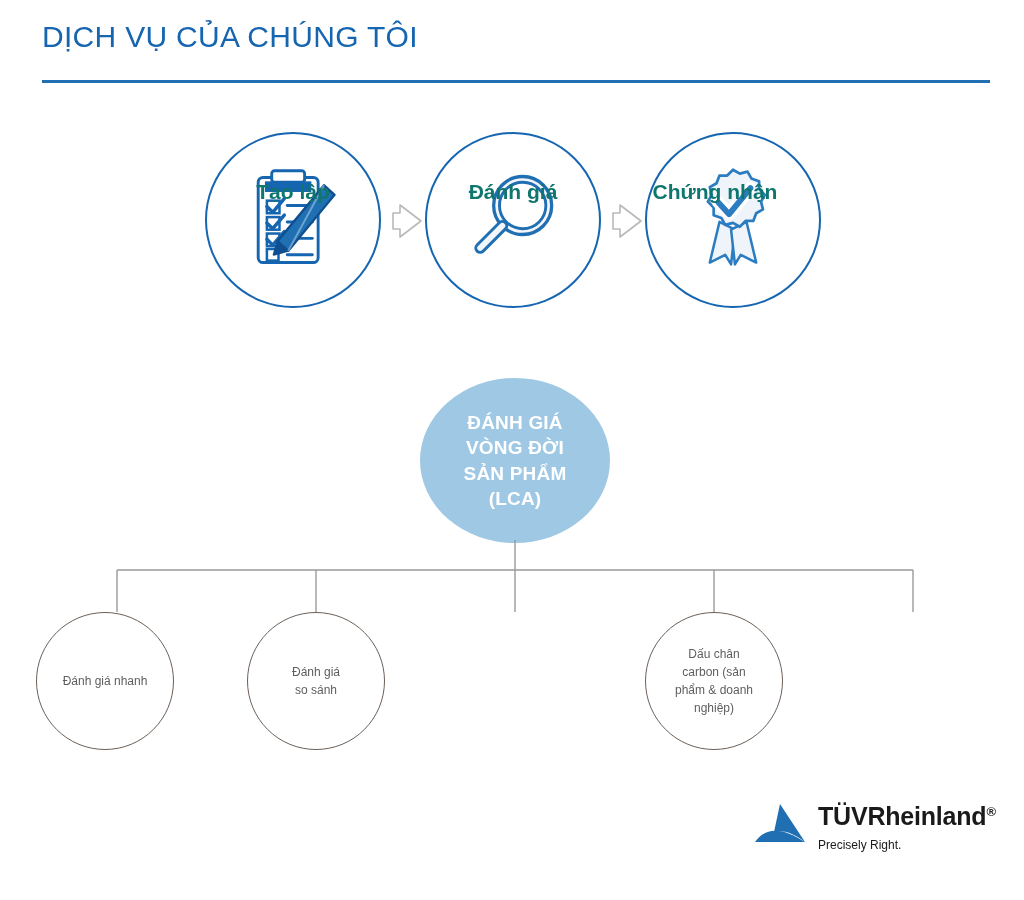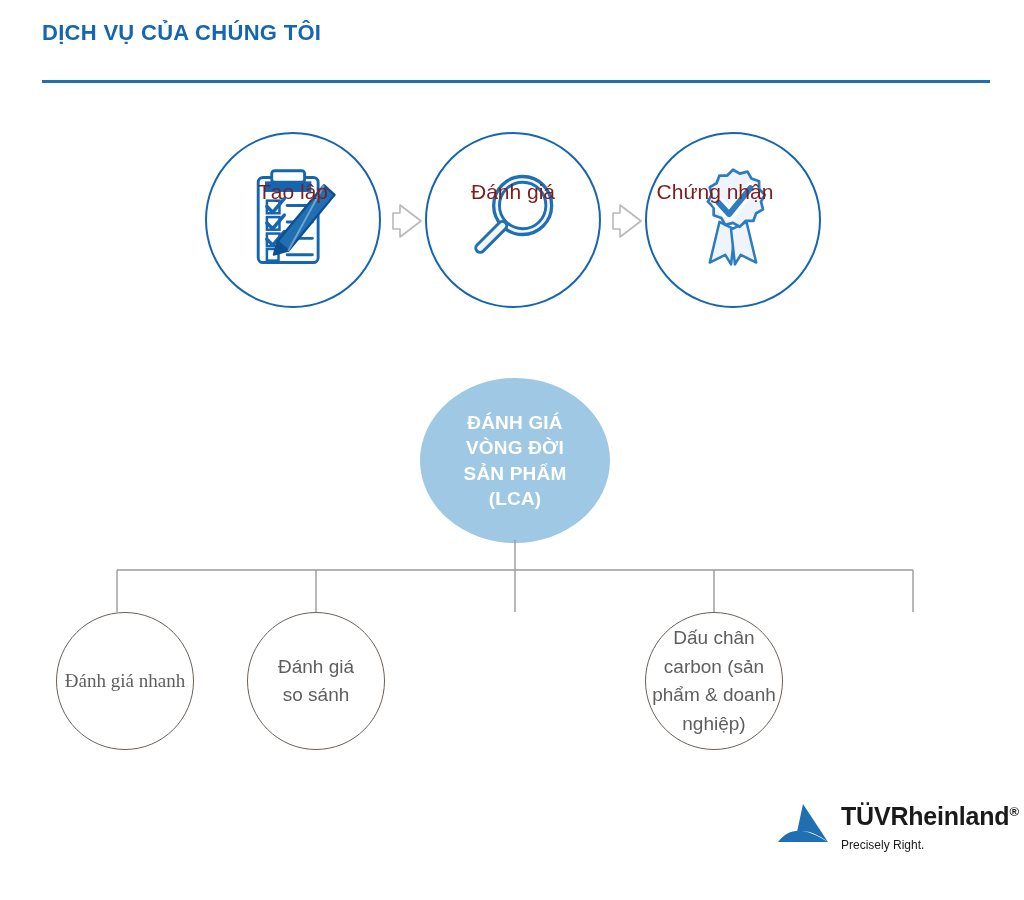--- a/index.html
+++ b/index.html
@@ -24,8 +24,8 @@
     position: absolute;
     left: 42px;
     top: 20px;
-    font-size: 22px;
-    font-weight: bold;
+    font-size: 30px;
+    font-weight: normal;
     letter-spacing: 0.3px;
     color: #1565b0;
     white-space: nowrap;

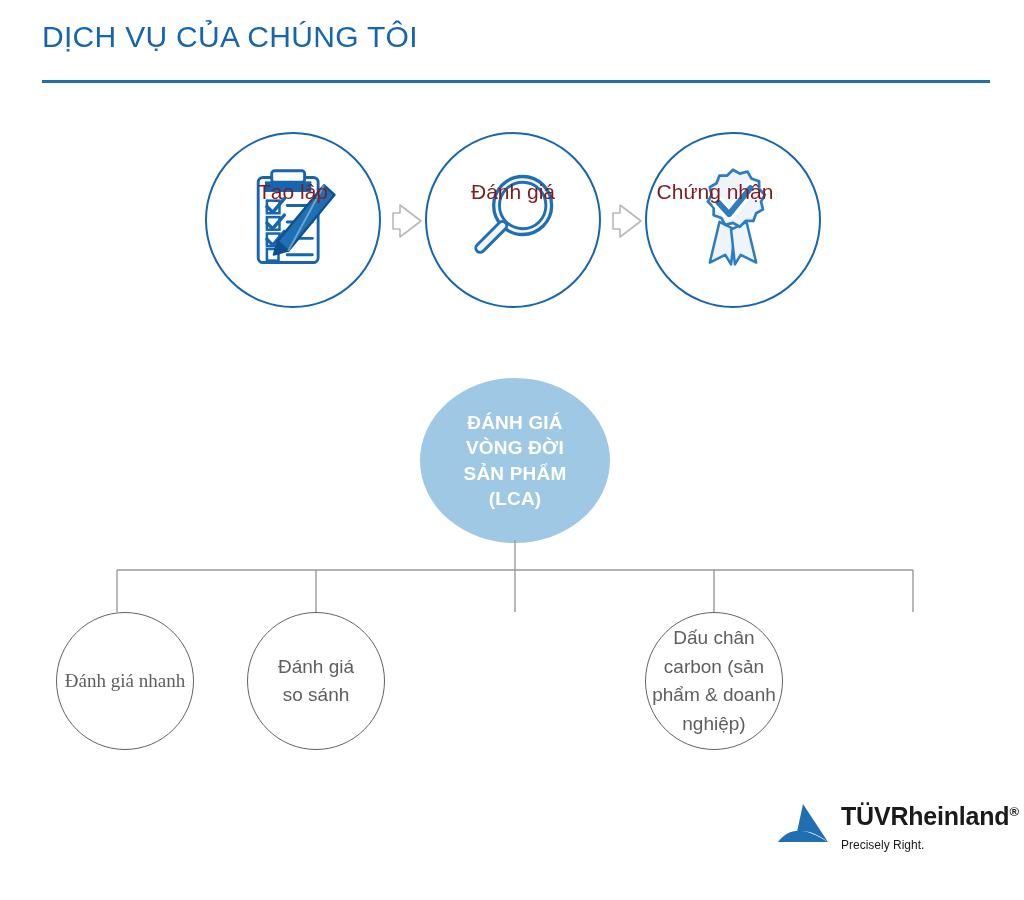--- a/index.html
+++ b/index.html
@@ -68,8 +68,8 @@
     width: 176px;
     text-align: center;
     font-size: 21px;
-    font-weight: normal;
-    color: #7f1d1d;
+    font-weight: bold;
+    color: #0f766e;
     white-space: nowrap;
   }
 

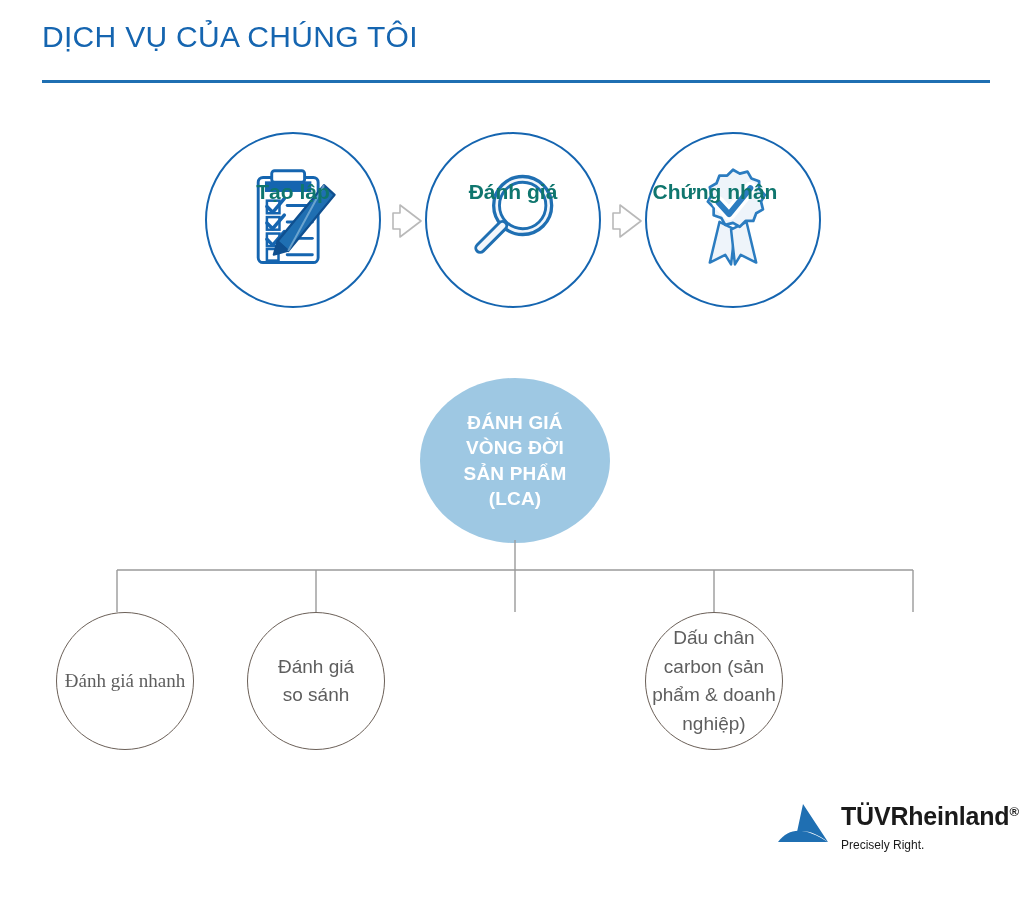--- a/index.html
+++ b/index.html
@@ -132,7 +132,7 @@
   }
   .leaf-label {
     text-align: center;
-    font-size: 19px;
+    font-size: 12px;
     line-height: 1.5;
     color: #5e5e5e;
     white-space: pre-line;

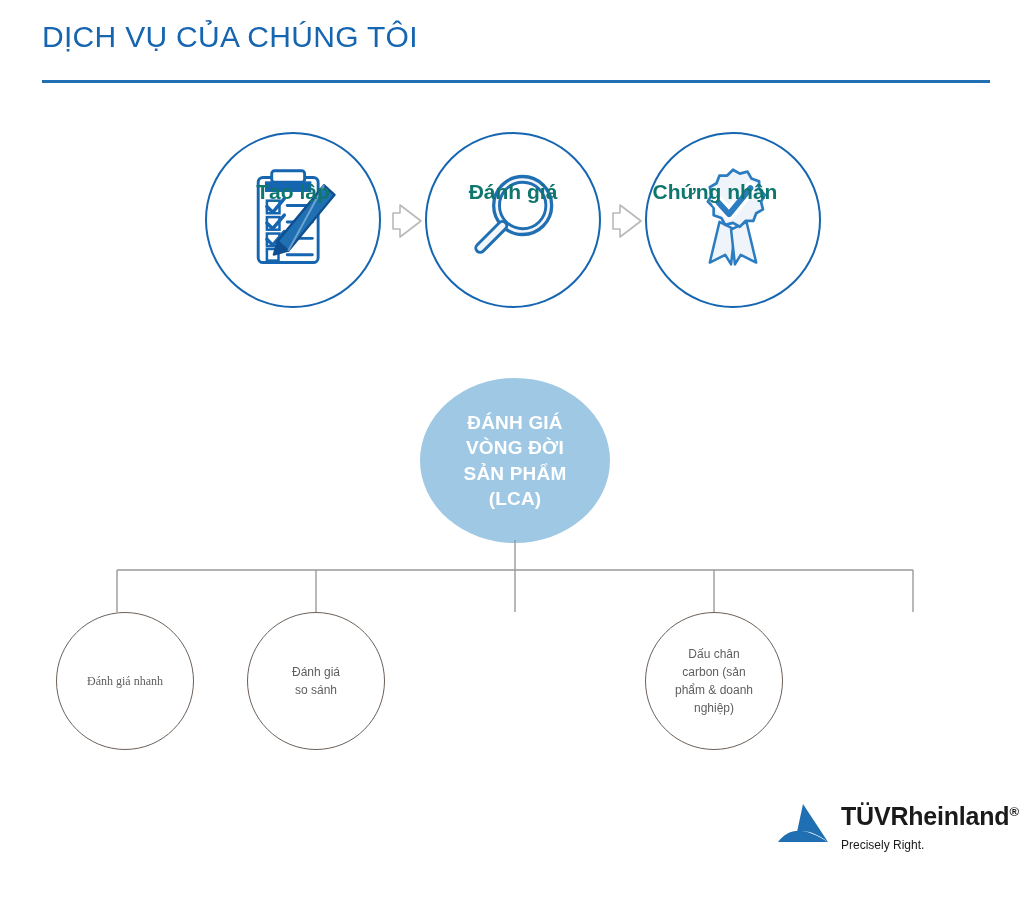--- a/index.html
+++ b/index.html
@@ -137,7 +137,7 @@
     color: #5e5e5e;
     white-space: pre-line;
   }
-  #leaf-0 { left: 56px; font-family: Liberation Serif, serif; }
+  #leaf-0 { left: 36px; }
   #leaf-1 { left: 247px; }
   #leaf-2 { left: 446px; }
   #leaf-3 { left: 645px; }

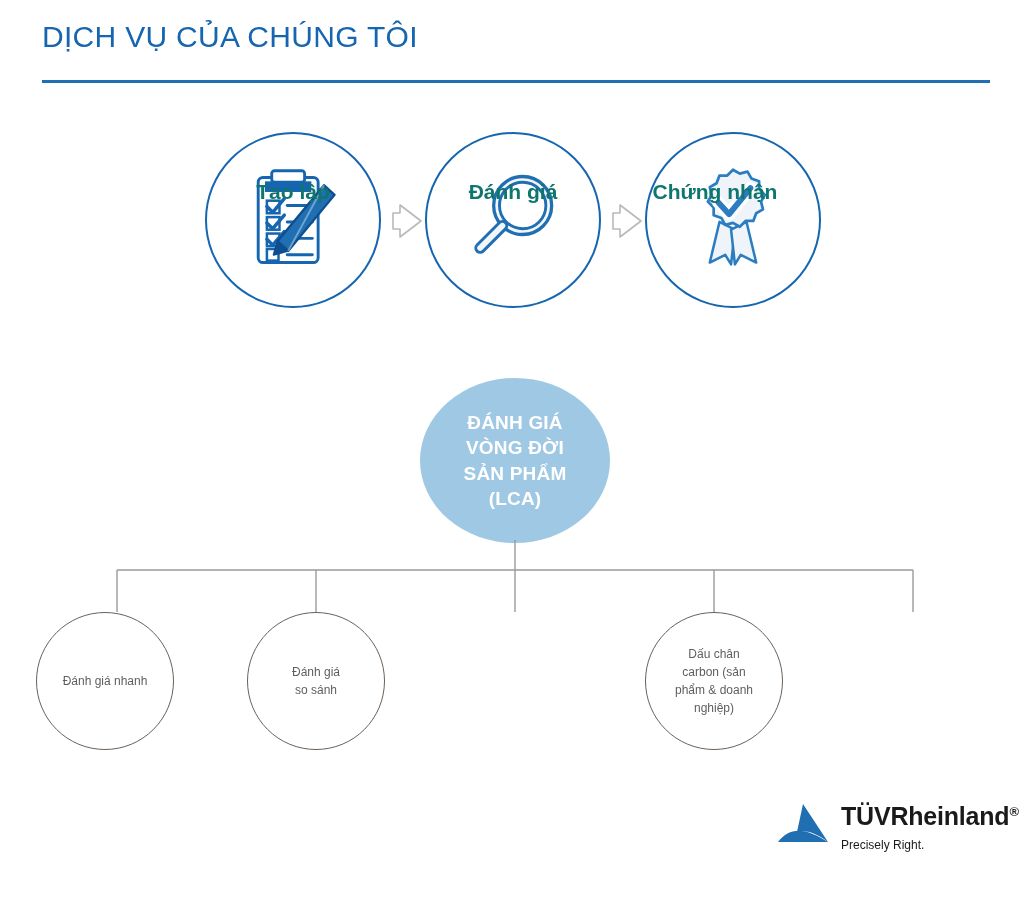--- a/index.html
+++ b/index.html
@@ -146,7 +146,7 @@
   
   #logo {
     position: absolute;
-    left: 775px;
+    left: 752px;
     top: 800px;
     width: 232px;
     height: 62px;

